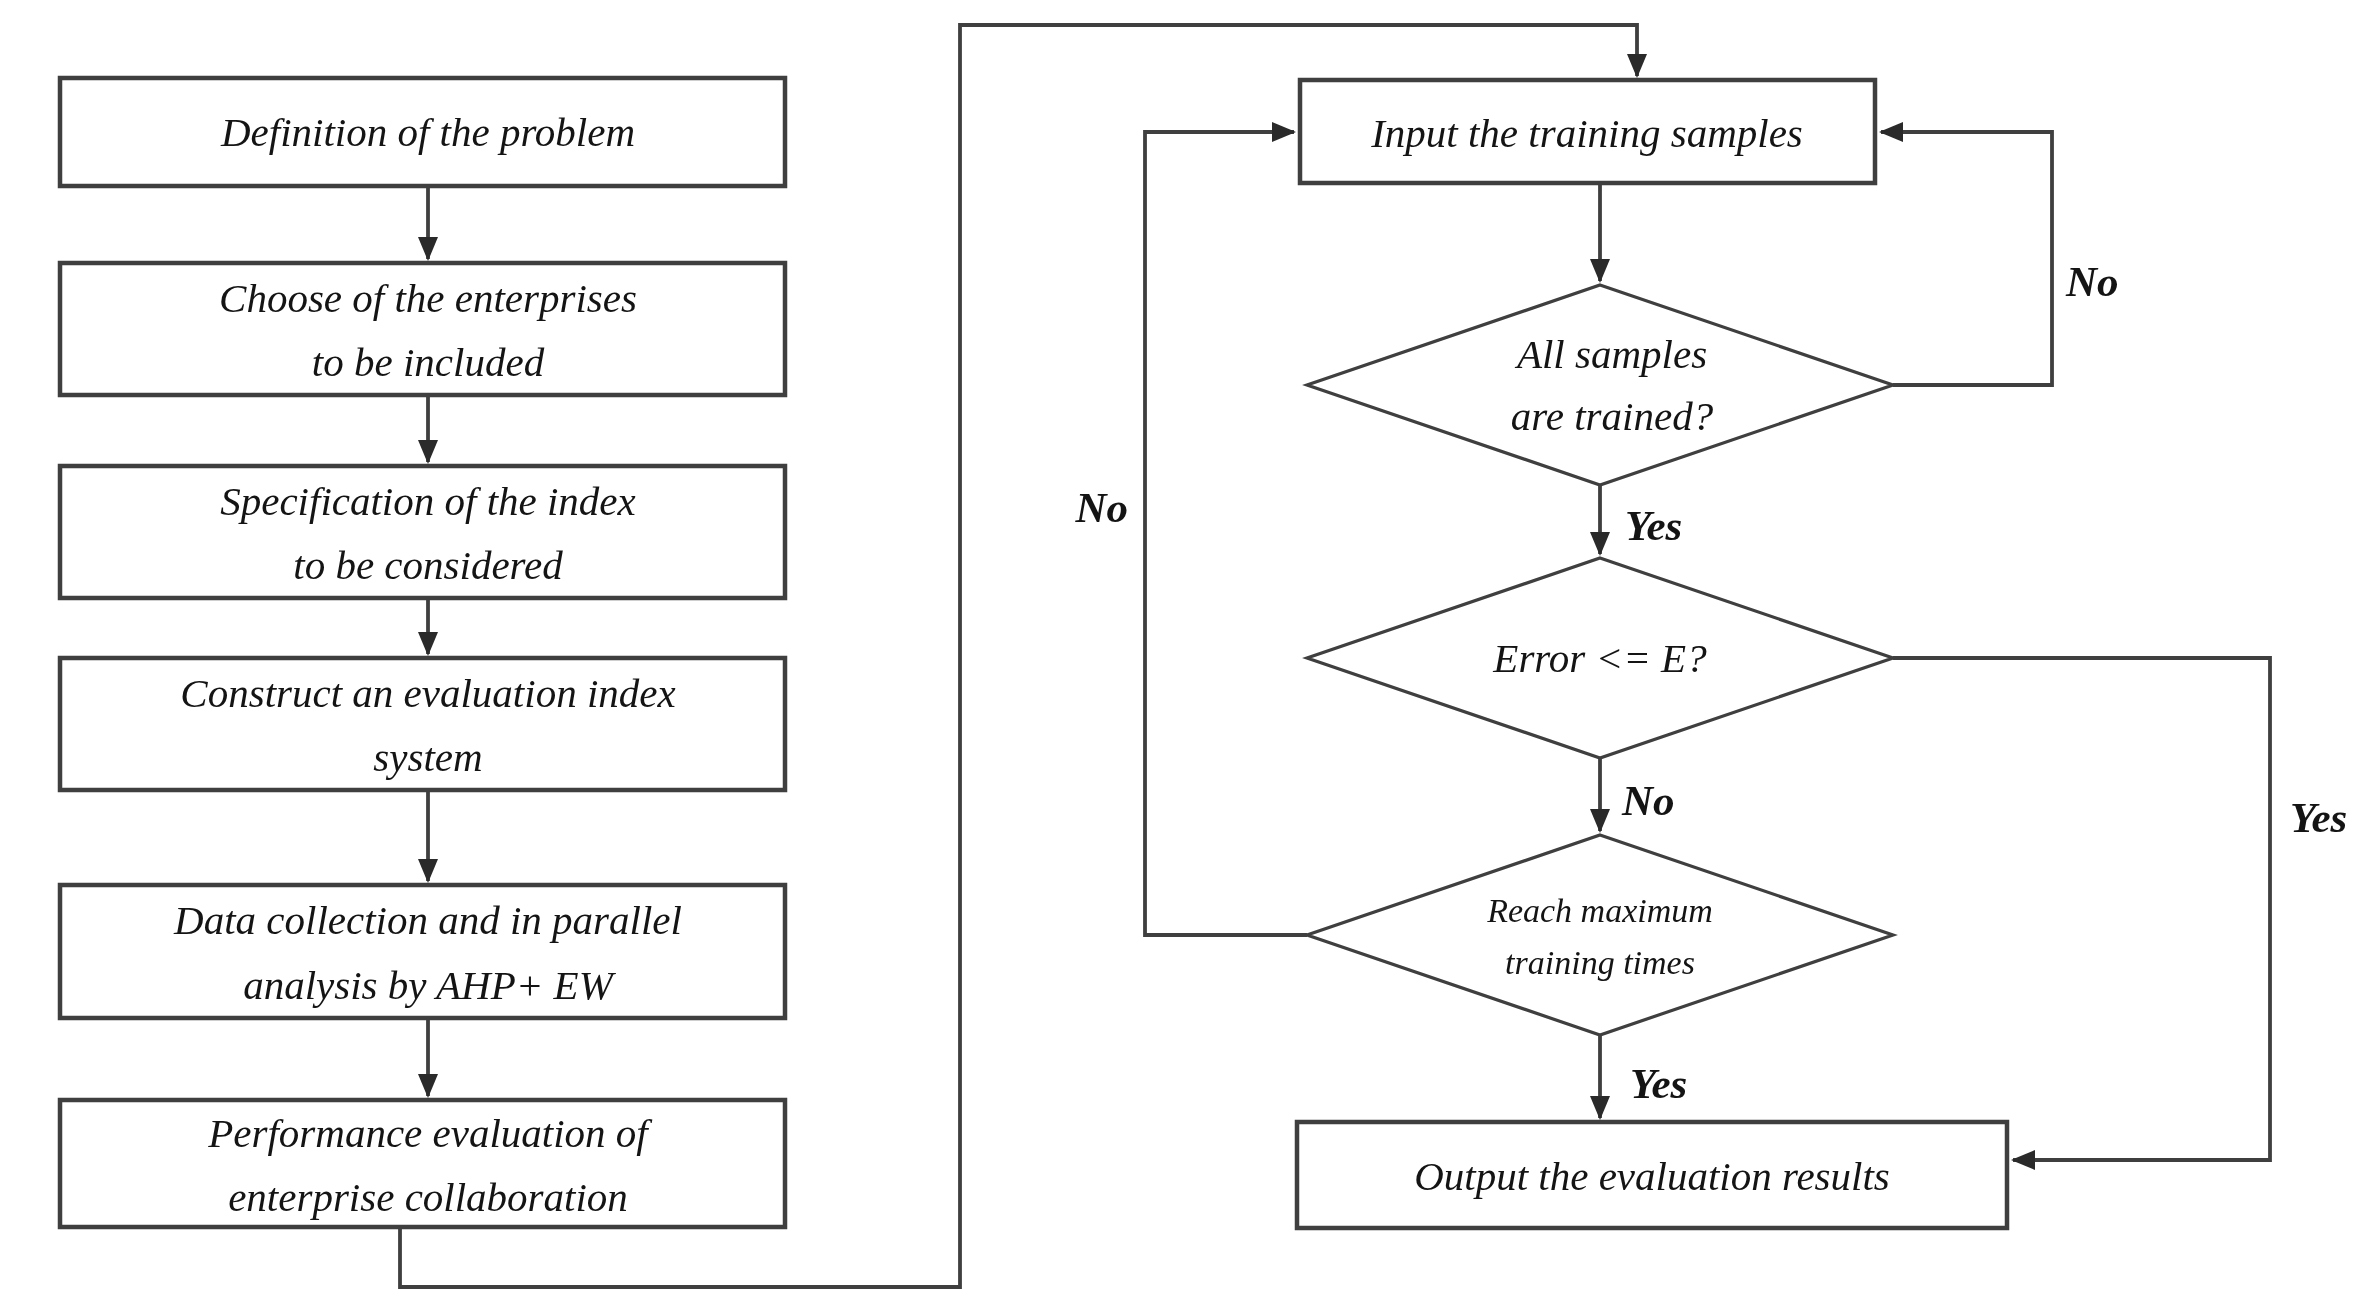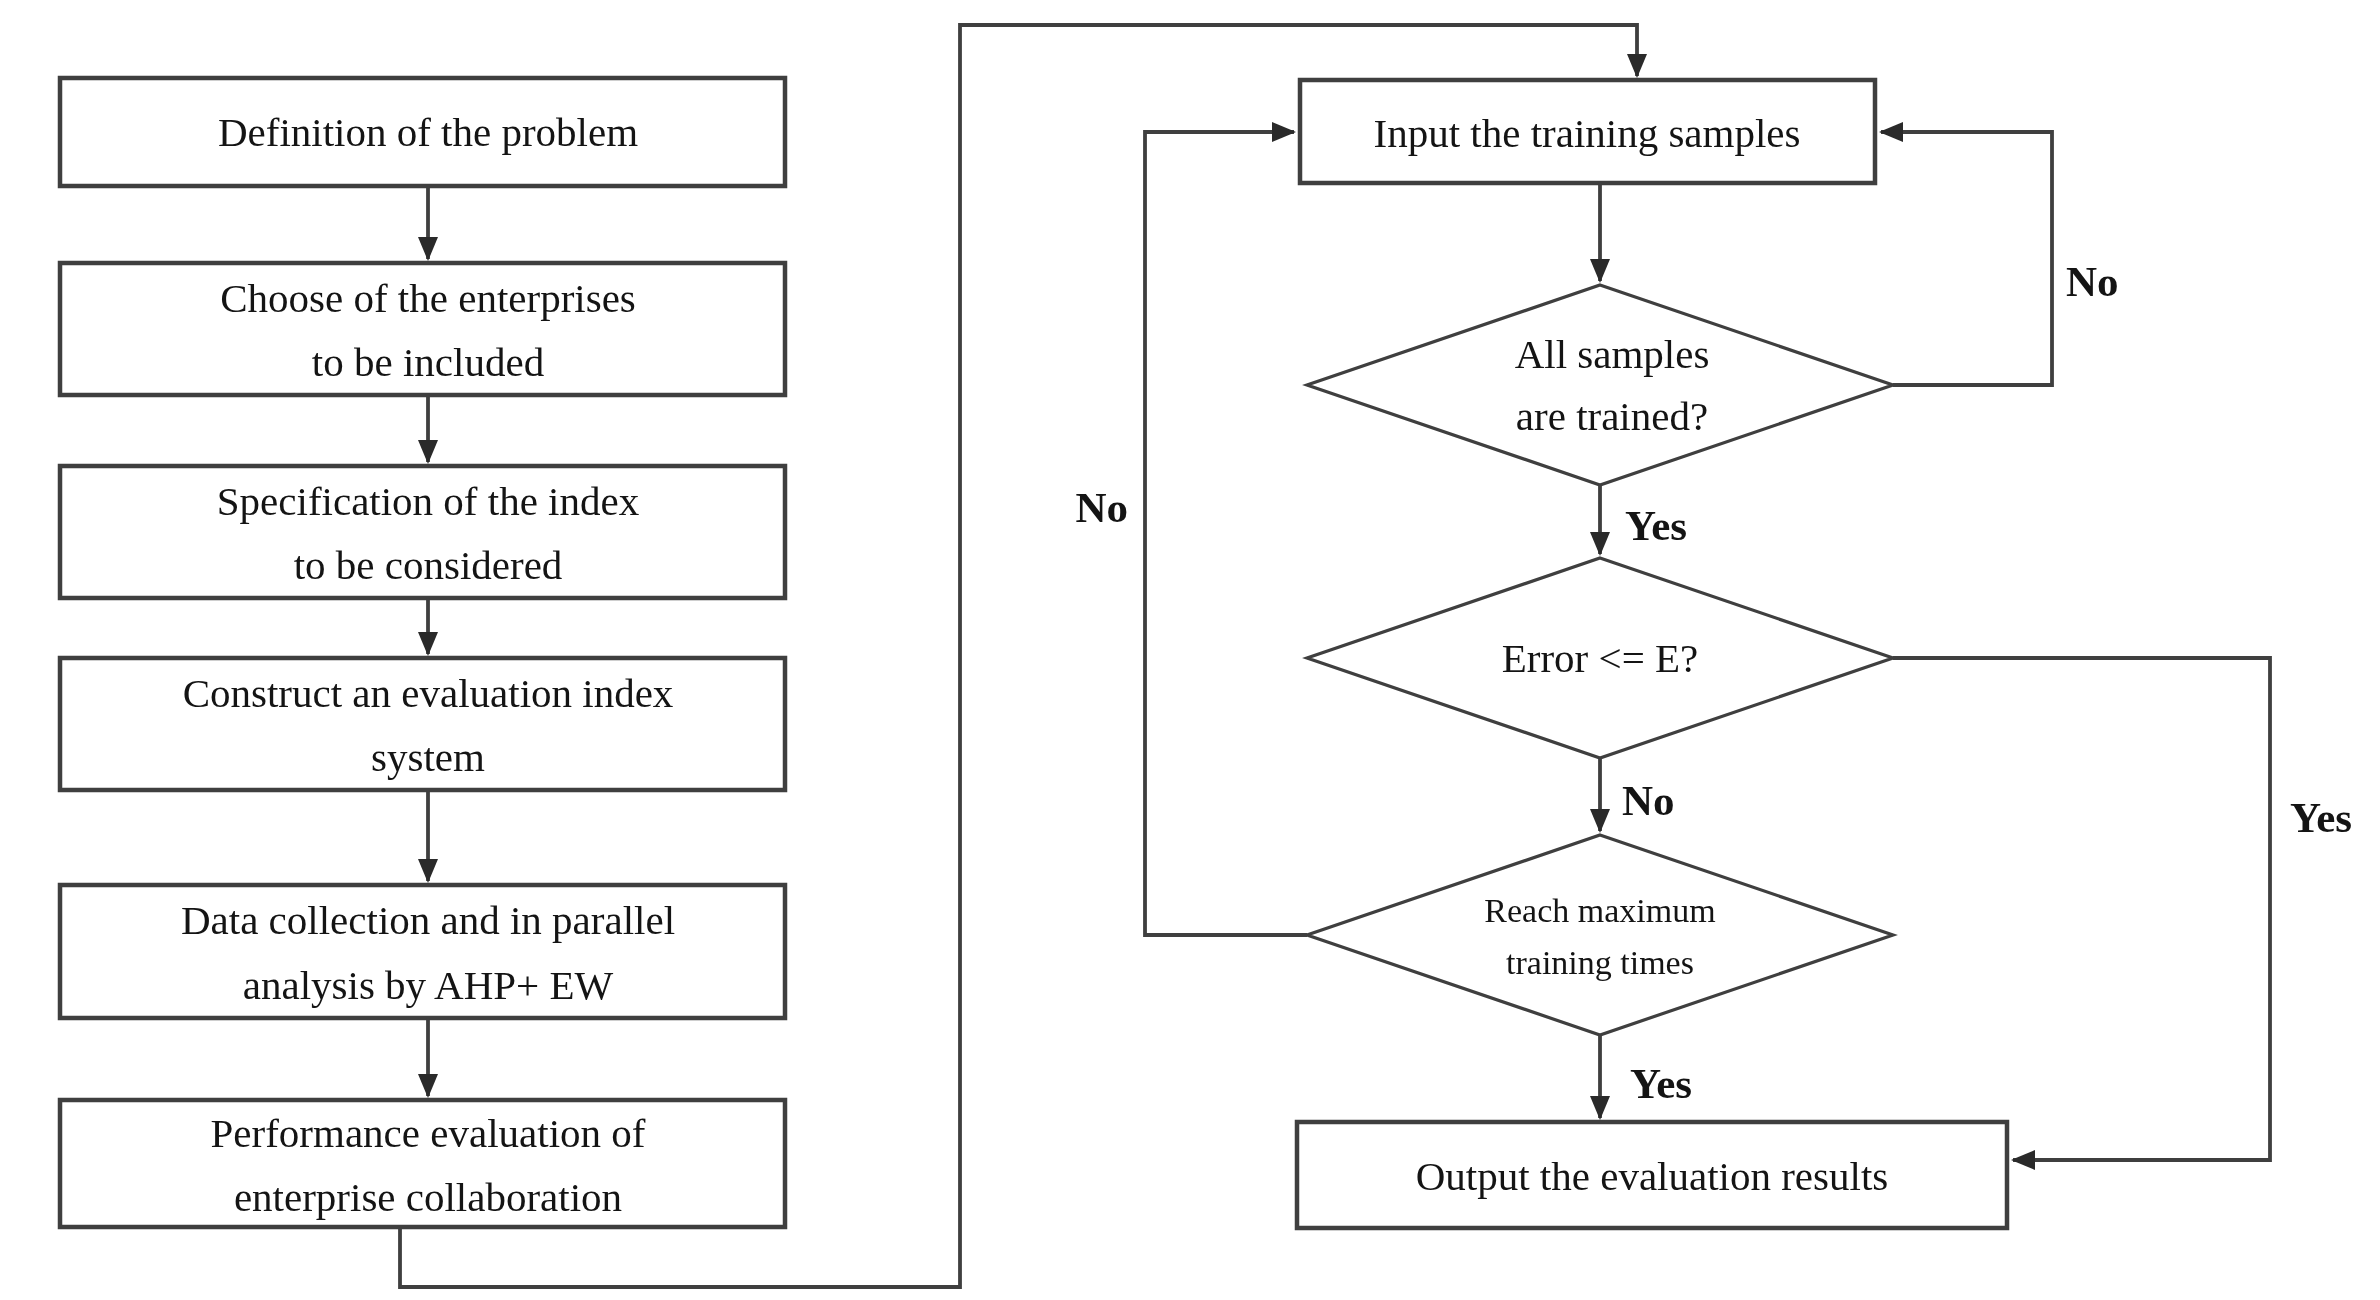--- a/index.html
+++ b/index.html
@@ -12,6 +12,7 @@
     height: 1300px;
     background: #ffffff;
     position: relative;
+    font-style: italic;
   }
   svg { display: block; }
   .shape {

